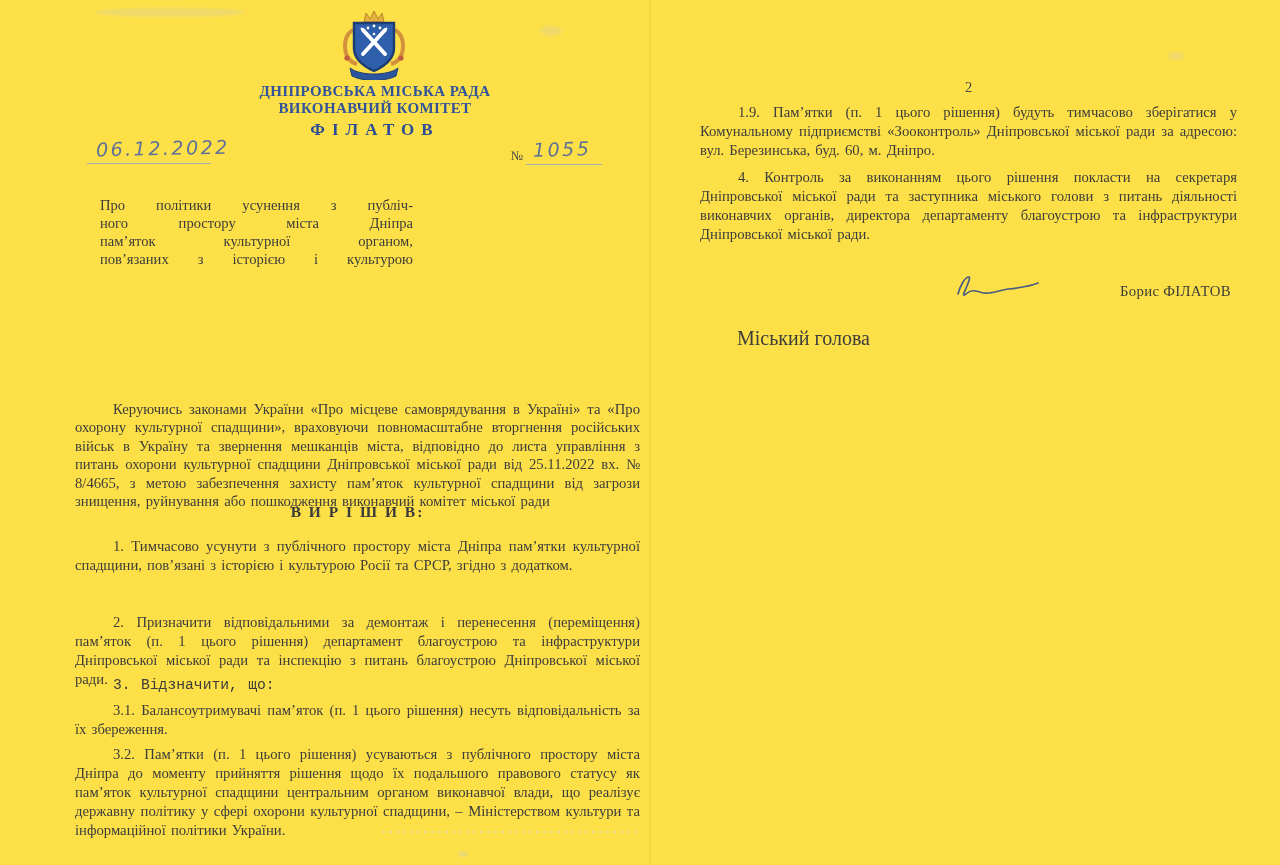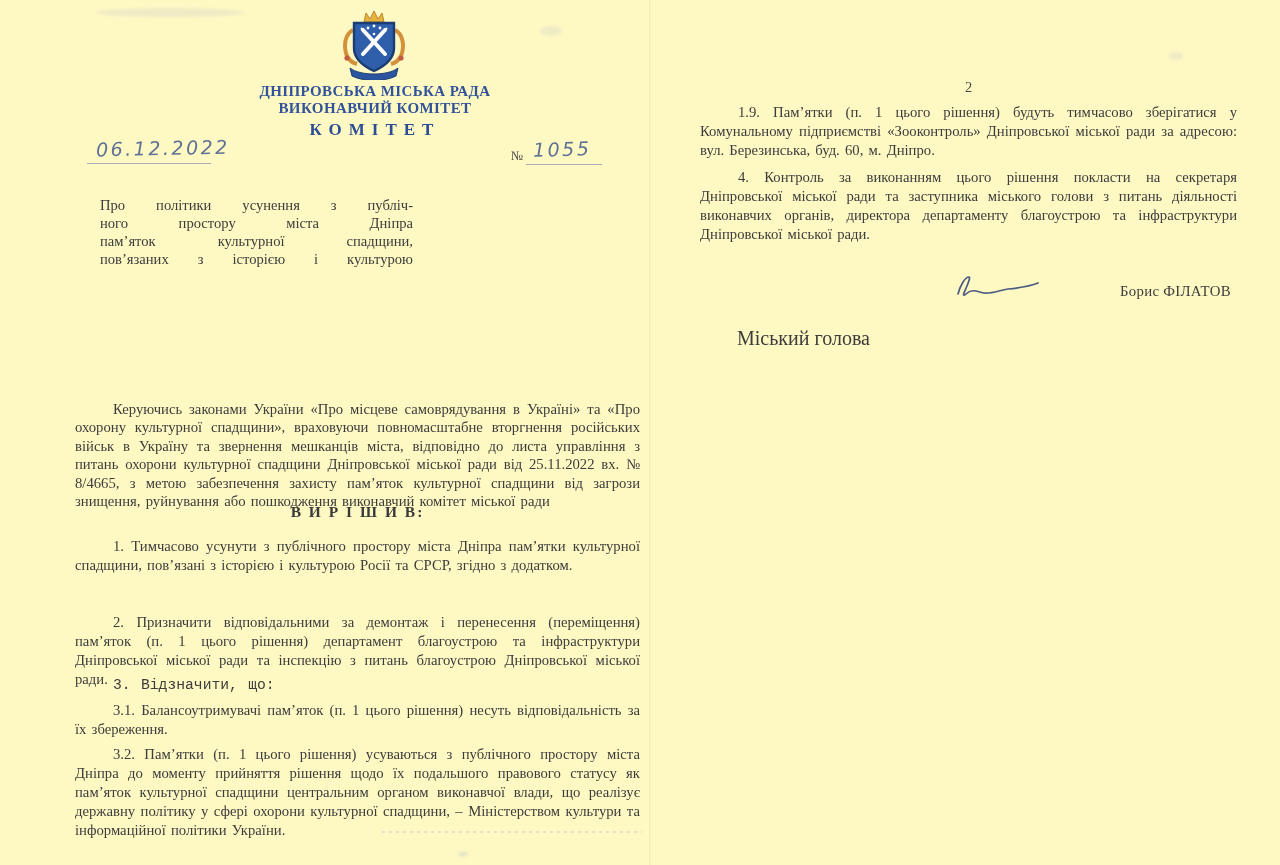--- a/index.html
+++ b/index.html
@@ -10,7 +10,7 @@
   }
   .abs{position:absolute;}
   
-  #scan-canvas{position:absolute;inset:0;background:#fef9c3;}
+  #scan-canvas{position:absolute;inset:0;background:#fde047;}
   .page-divider{
     position:absolute;left:649px;top:0;width:2px;height:865px;
     background:linear-gradient(90deg, rgba(0,0,0,0.055), rgba(0,0,0,0.02));

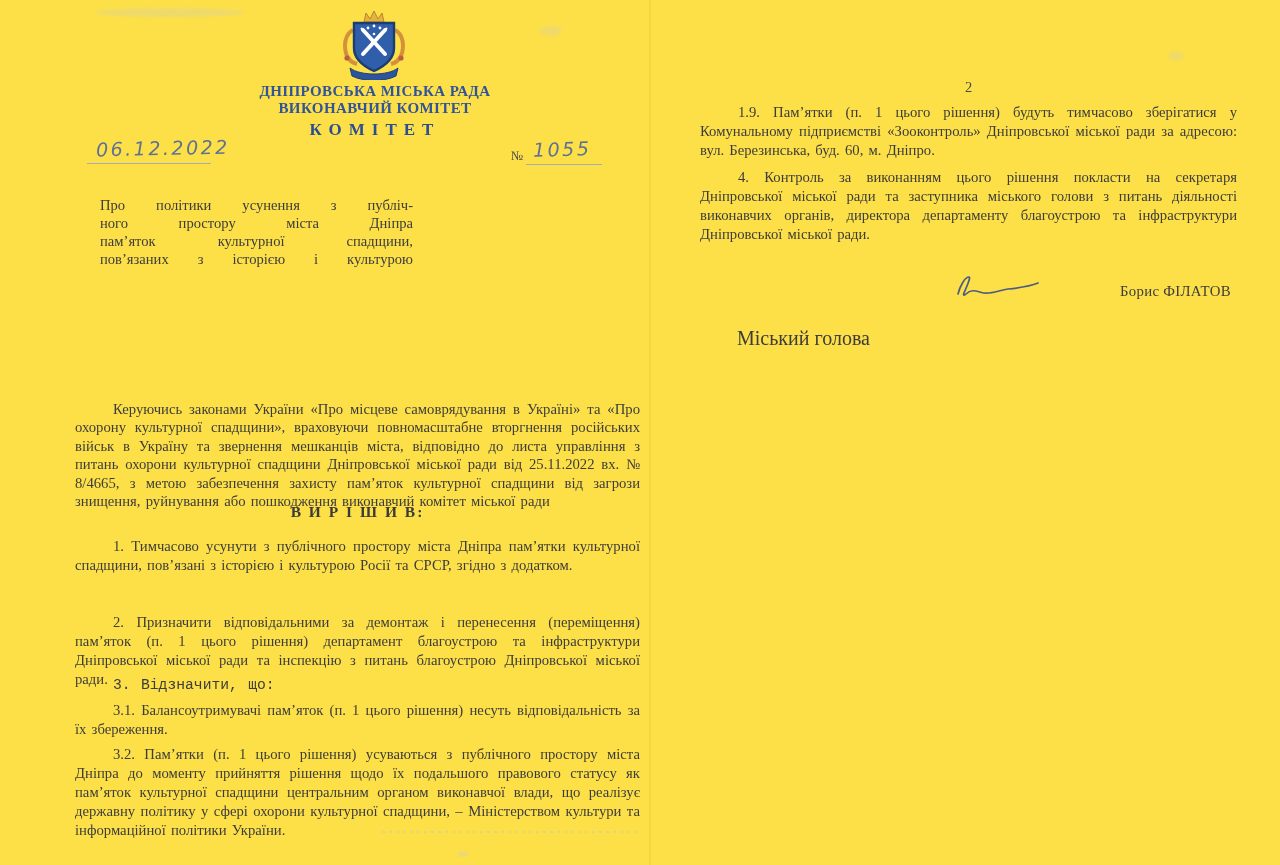--- a/index.html
+++ b/index.html
@@ -95,7 +95,7 @@
     <div class="abs org-block">
       <div class="org-line">ДНІПРОВСЬКА МІСЬКА РАДА</div>
       <div class="org-line">ВИКОНАВЧИЙ КОМІТЕТ</div>
-      <div class="doc-type">КОМІТЕТ</div>
+      <div class="doc-type">ФІЛАТОВ</div>
     </div>
 
     <div class="abs handwriting" style="left:96px;top:137px;transform:rotate(-1.2deg);">06.12.2022</div>

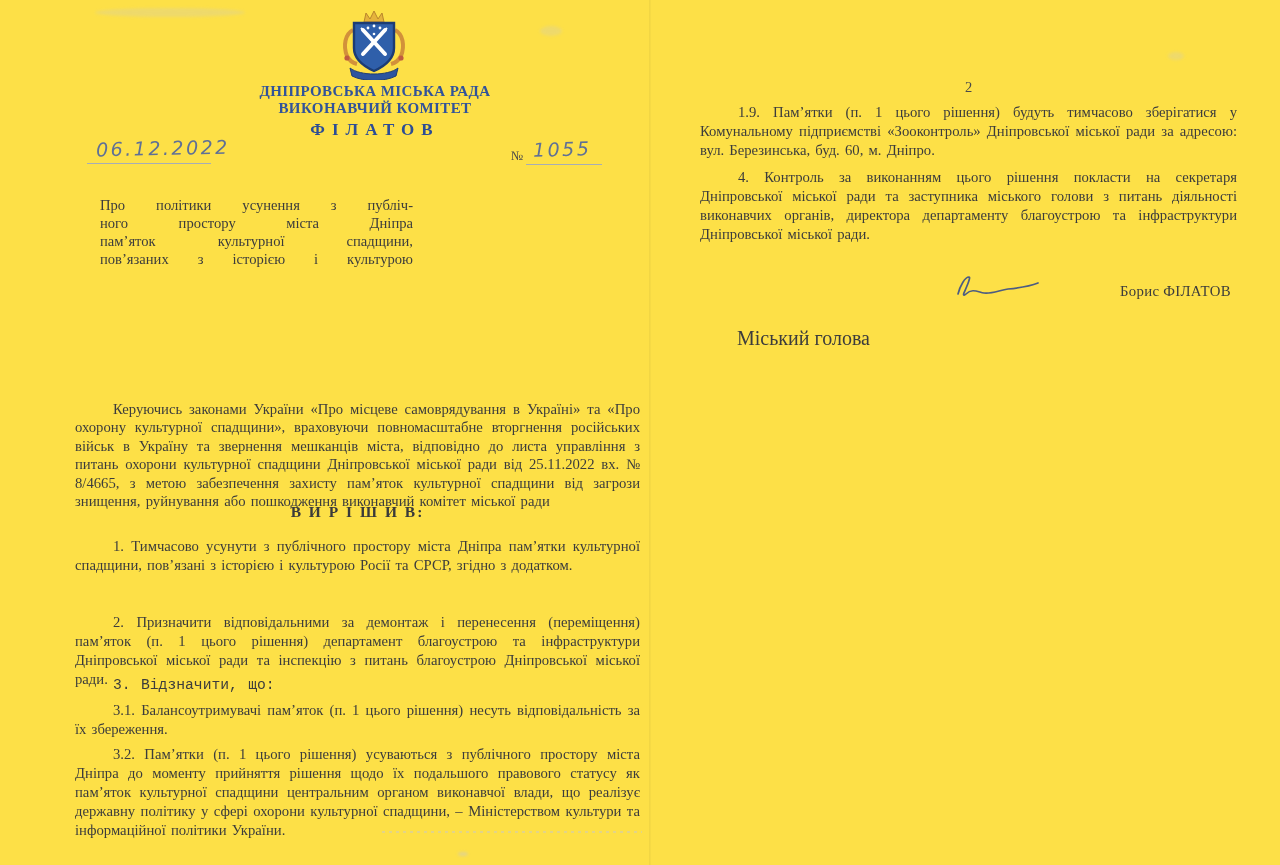--- a/index.html
+++ b/index.html
@@ -108,7 +108,7 @@
     <div class="abs subject-block">
       <div class="subject-line">Про політики усунення з публіч-</div>
       <div class="subject-line">ного простору міста Дніпра</div>
-      <div class="subject-line">пам’яток культурної спадщини,</div>
+      <div class="subject-line">пам’яток культурної органом,</div>
       <div class="subject-line">пов’язаних з історією і культурою</div>
     </div>
 

